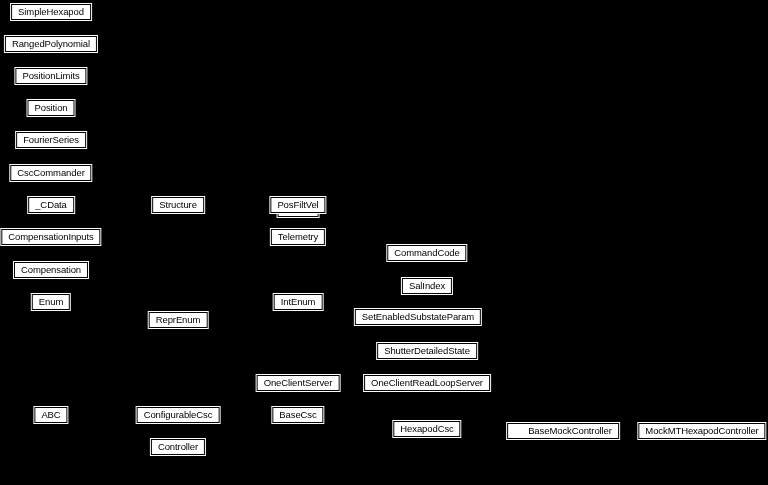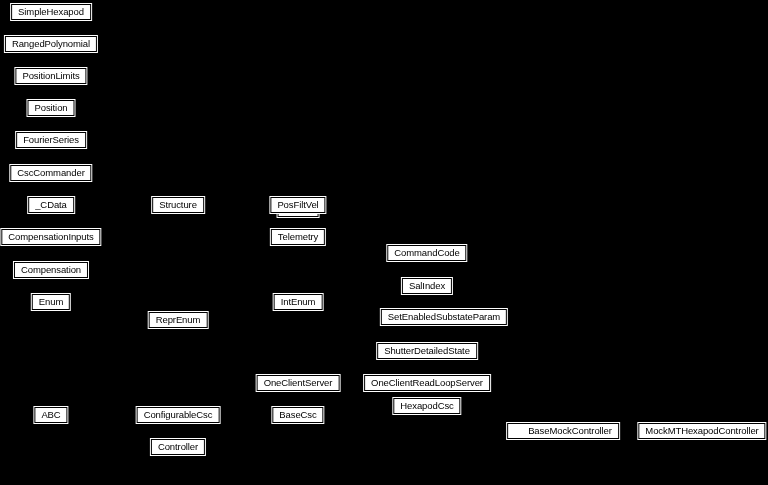--- a/index.html
+++ b/index.html
@@ -59,7 +59,7 @@
     <div class="node" style="left: 298px; top: 415px;">BaseCsc</div>
     <div class="node" style="left: 427px; top: 253px;">CommandCode</div>
     <div class="node" style="left: 427px; top: 286px;">SalIndex</div>
-    <div class="node" style="left: 444px; top: 317px;">SetEnabledSubstateParam</div>
+    <div class="node" style="left: 418px; top: 317px;">SetEnabledSubstateParam</div>
     <div class="node" style="left: 427px; top: 351px;">ShutterDetailedState</div>
     <div class="node" style="left: 427px; top: 383px;">OneClientReadLoopServer</div>
     <div class="node" style="left: 427px; top: 406px;">HexapodCsc</div>

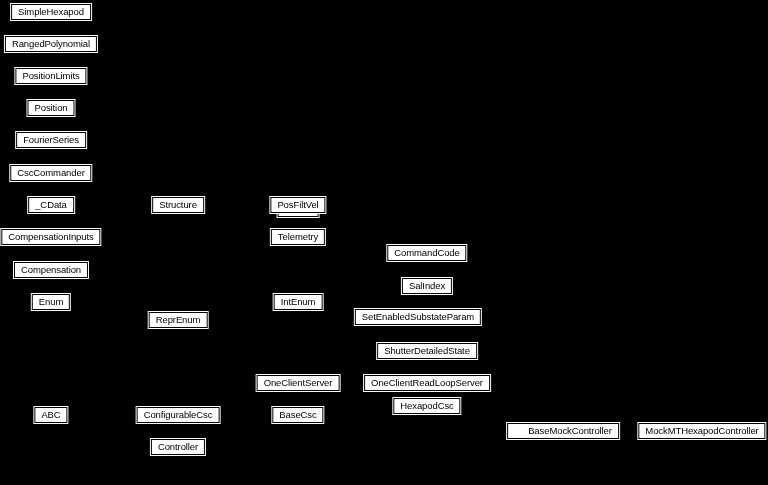--- a/index.html
+++ b/index.html
@@ -62,7 +62,7 @@
     <div class="node" style="left: 418px; top: 317px;">SetEnabledSubstateParam</div>
     <div class="node" style="left: 427px; top: 351px;">ShutterDetailedState</div>
     <div class="node" style="left: 427px; top: 383px;">OneClientReadLoopServer</div>
-    <div class="node" style="left: 427px; top: 406px;">HexapodCsc</div>
+    <div class="node" style="left: 427px; top: 429px;">HexapodCsc</div>
     <div class="node" style="left: 563px; top: 431px; padding-left: 20px;">BaseMockController</div>
     <div class="node" style="left: 702px; top: 431px;">MockMTHexapodController</div>
   </div>

